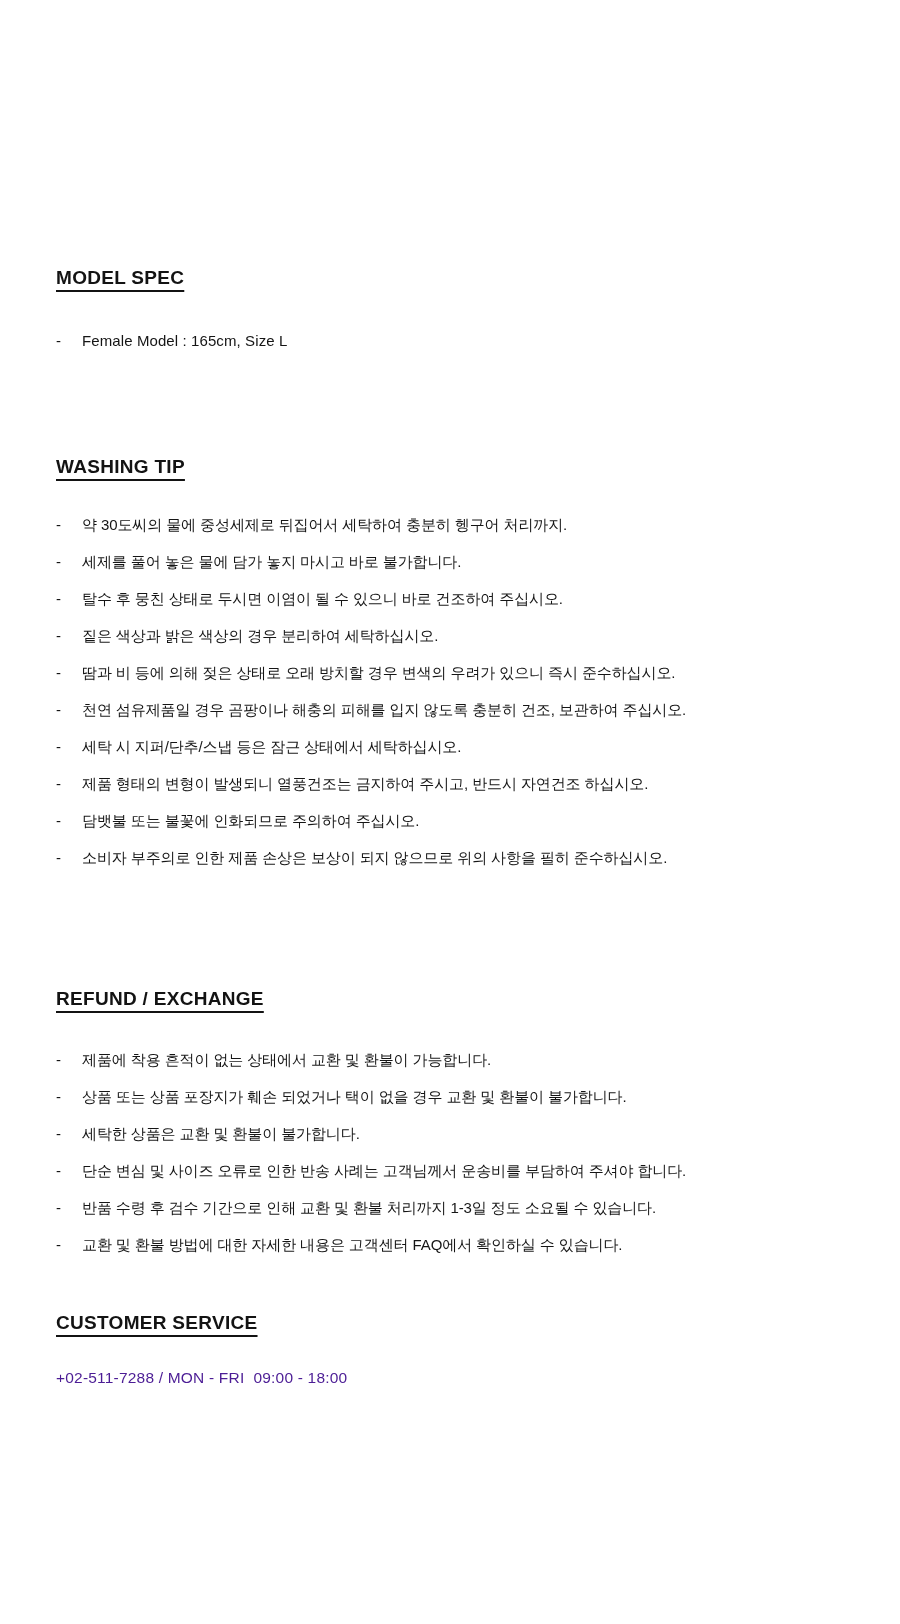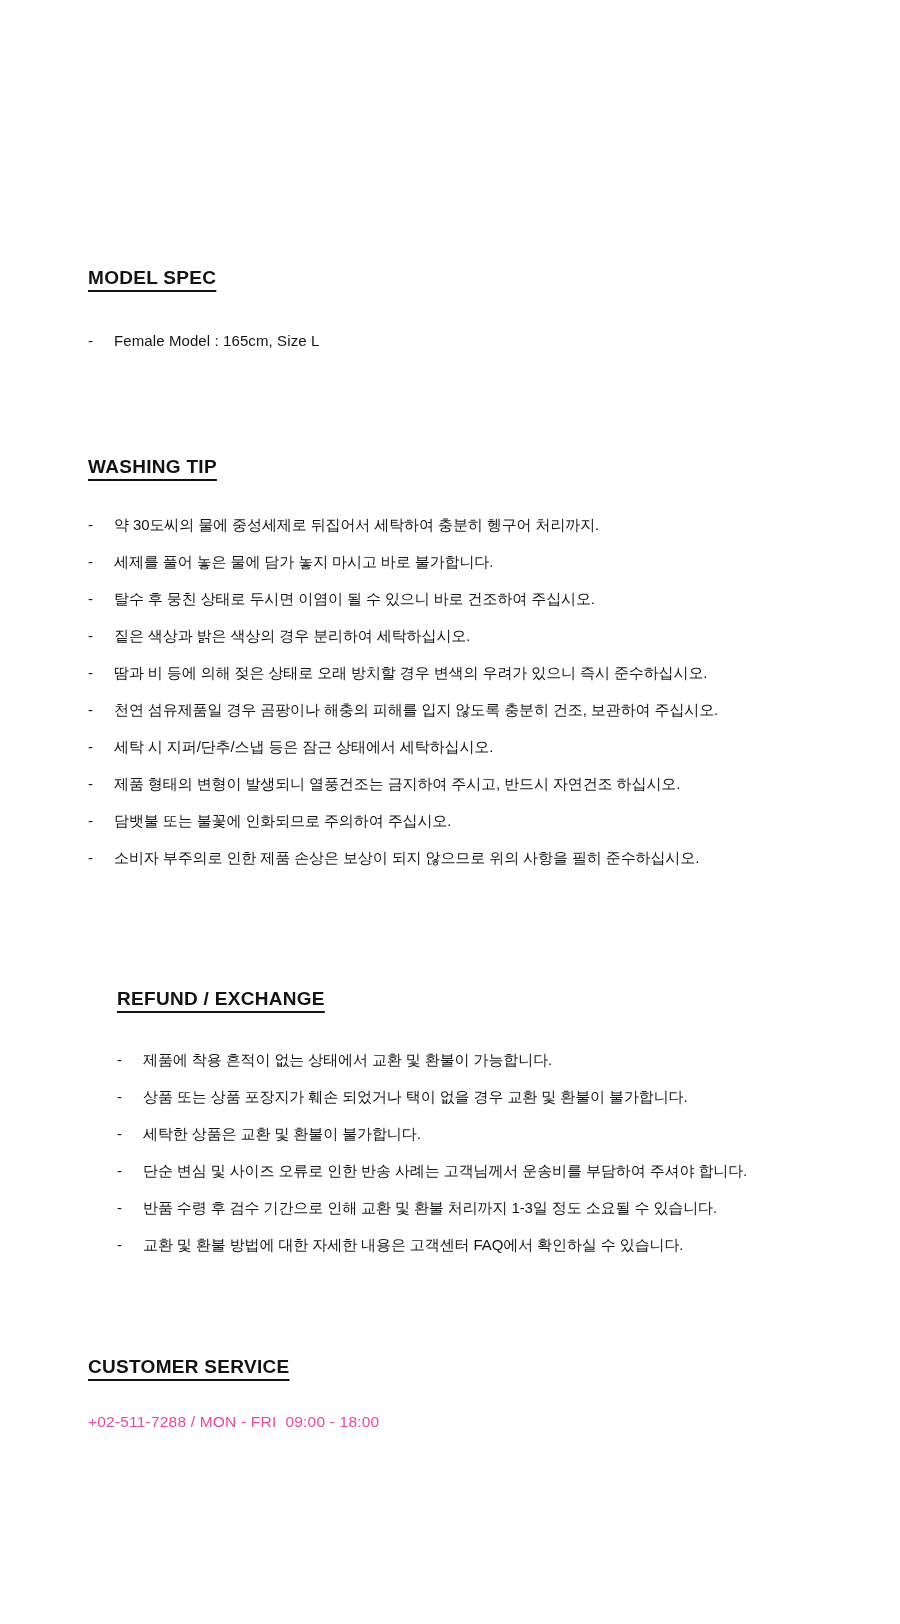--- a/index.html
+++ b/index.html
@@ -15,7 +15,7 @@
   .page {
     width: 900px;
     height: 1448px;
-    padding-left: 88px;
+    padding-left: 56px;
     padding-right: 60px;
     color: #151515;
   }

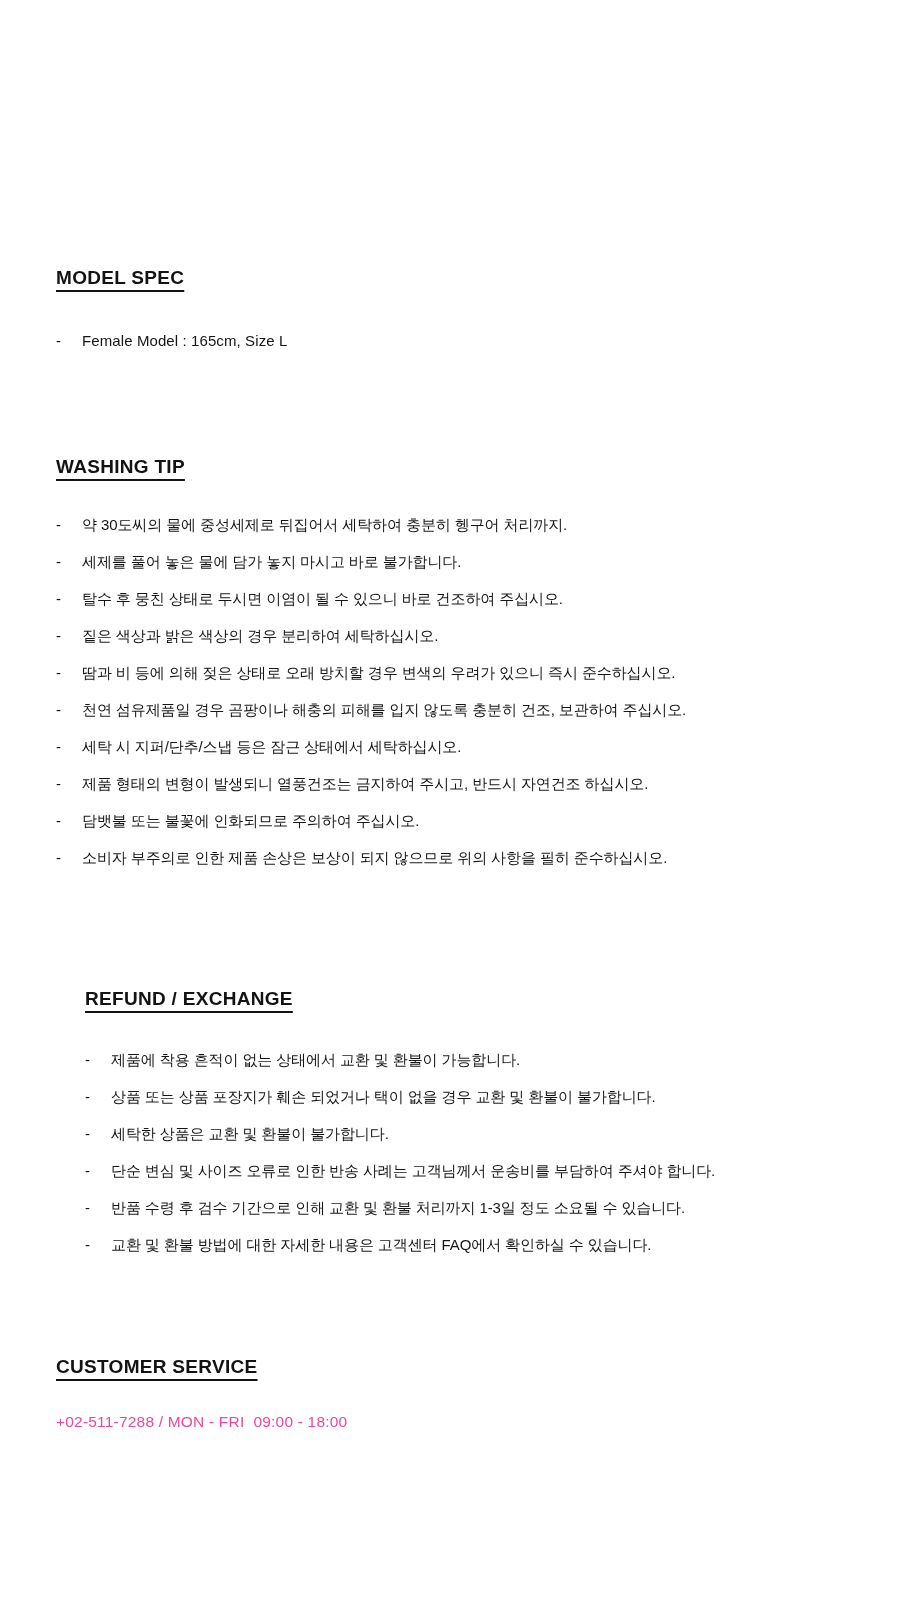--- a/index.html
+++ b/index.html
@@ -63,7 +63,7 @@
   .sec-model   .list { margin-top: 40px; }
   .sec-washing { margin-top: 104px; }
   .sec-washing .list { margin-top: 35px; }
-  .sec-refund  { margin-top: 119px; margin-left: 29px; }
+  .sec-refund  { margin-top: 119px; }
   .sec-refund  .list { margin-top: 38px; }
   .sec-cs      { margin-top: 100px; }
 </style>

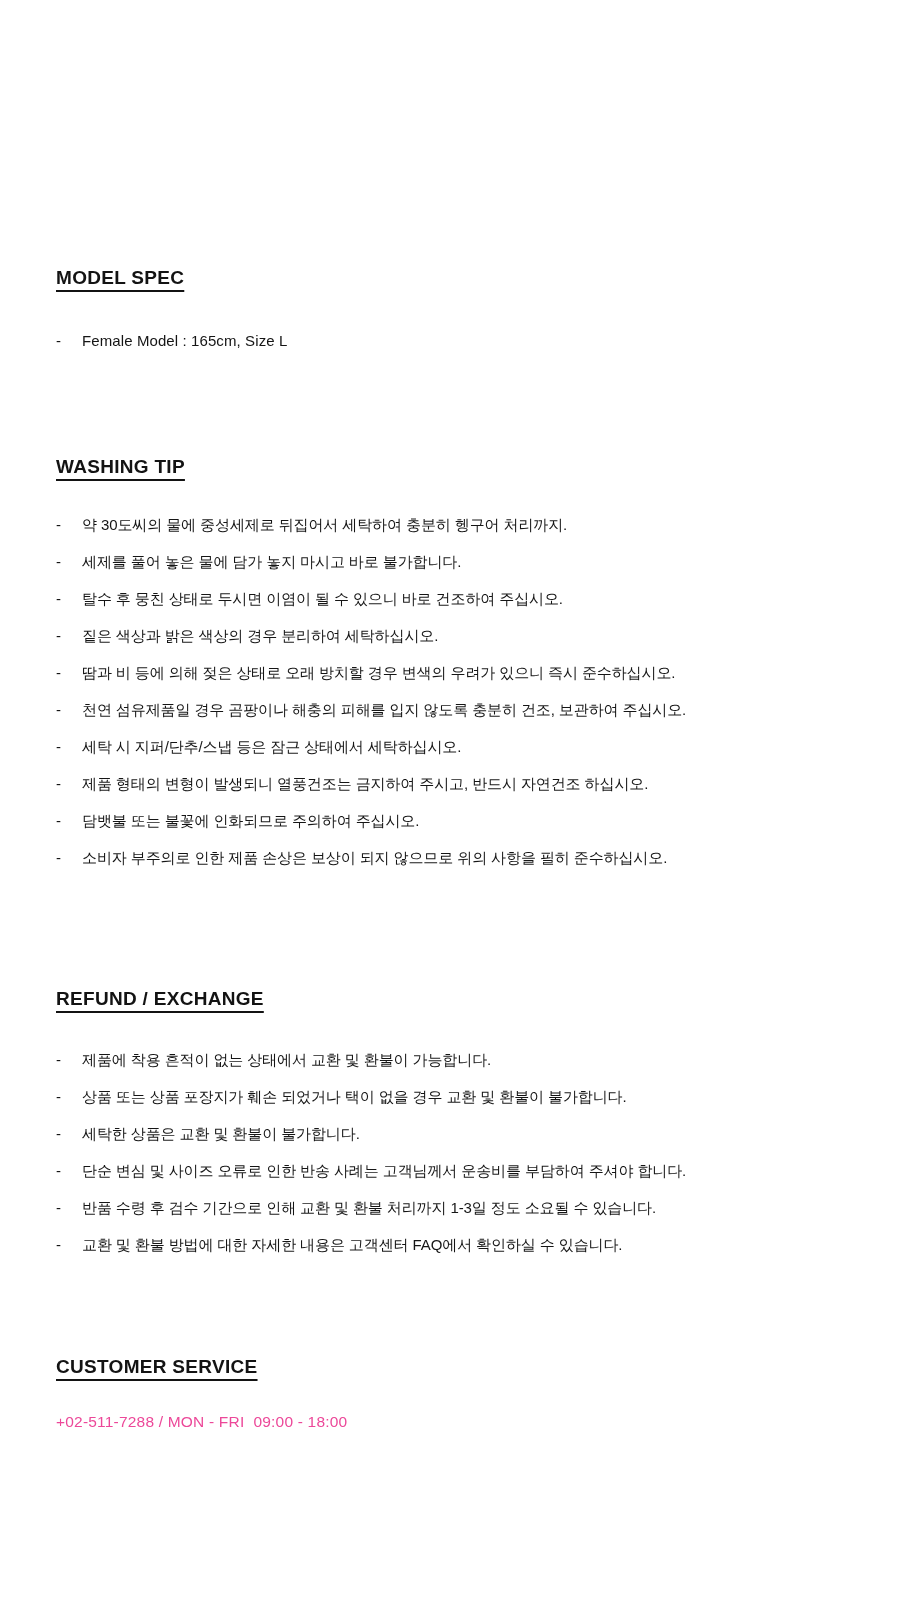--- a/index.html
+++ b/index.html
@@ -65,7 +65,7 @@
   .sec-washing .list { margin-top: 35px; }
   .sec-refund  { margin-top: 119px; }
   .sec-refund  .list { margin-top: 38px; }
-  .sec-cs      { margin-top: 100px; }
+  .sec-cs      { margin-top: 56px; }
 </style>
 </head>
 <body>

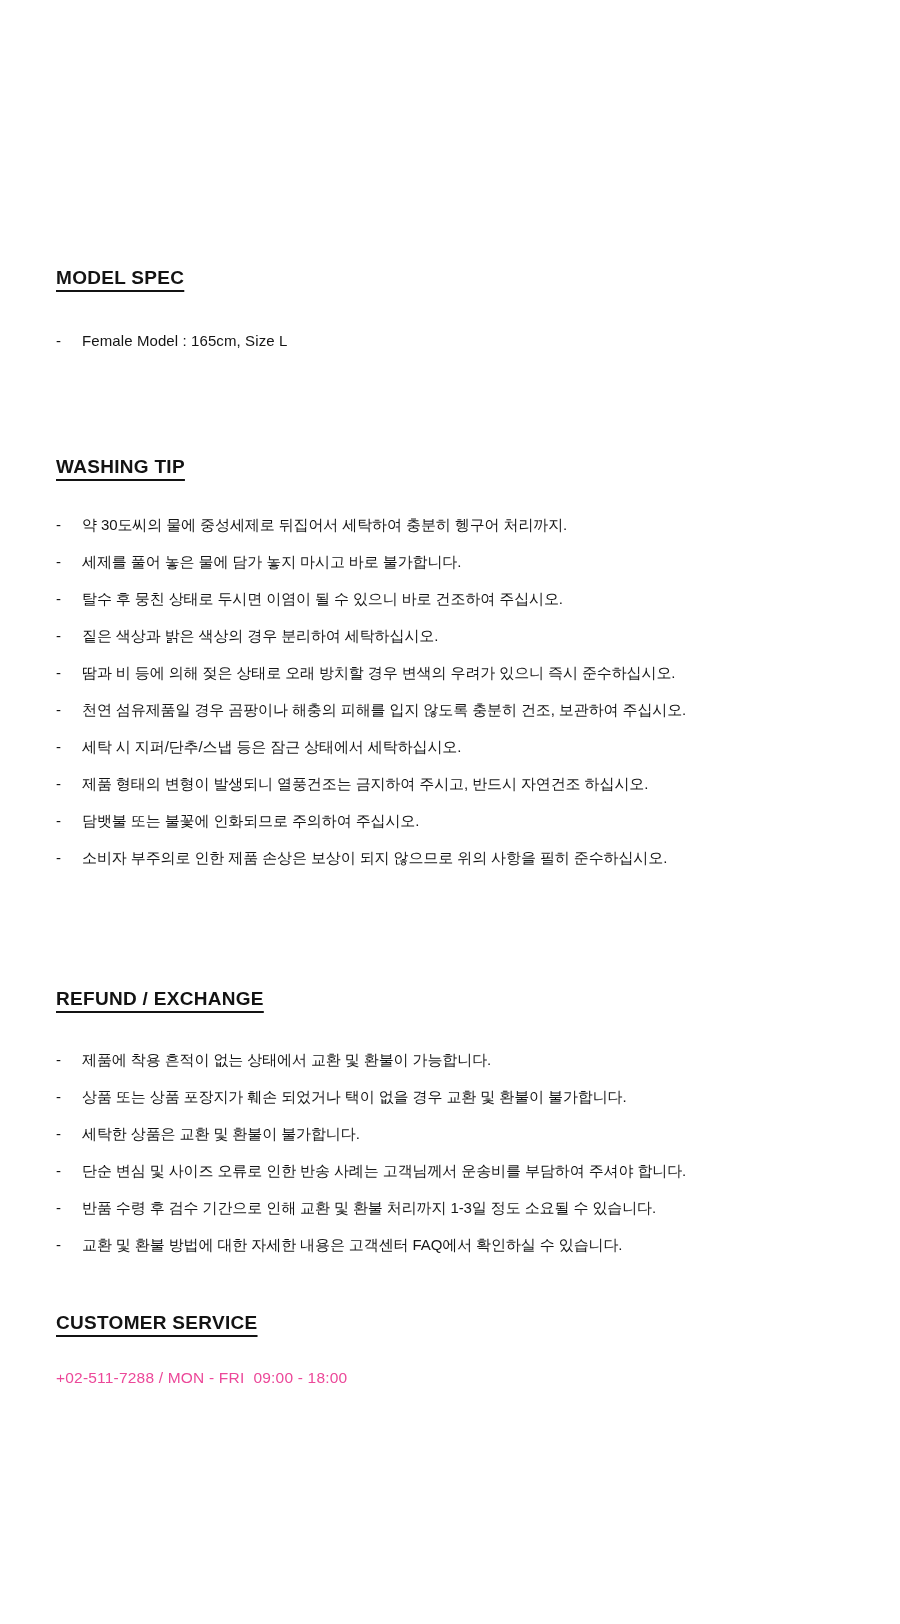--- a/index.html
+++ b/index.html
@@ -54,7 +54,7 @@
     font-size: 15.5px;
     line-height: 21px;
     letter-spacing: 0.2px;
-    color: #ec4899;
+    color: #4c1d95;
     white-space: pre-wrap;
     margin-top: 32px;
   }

